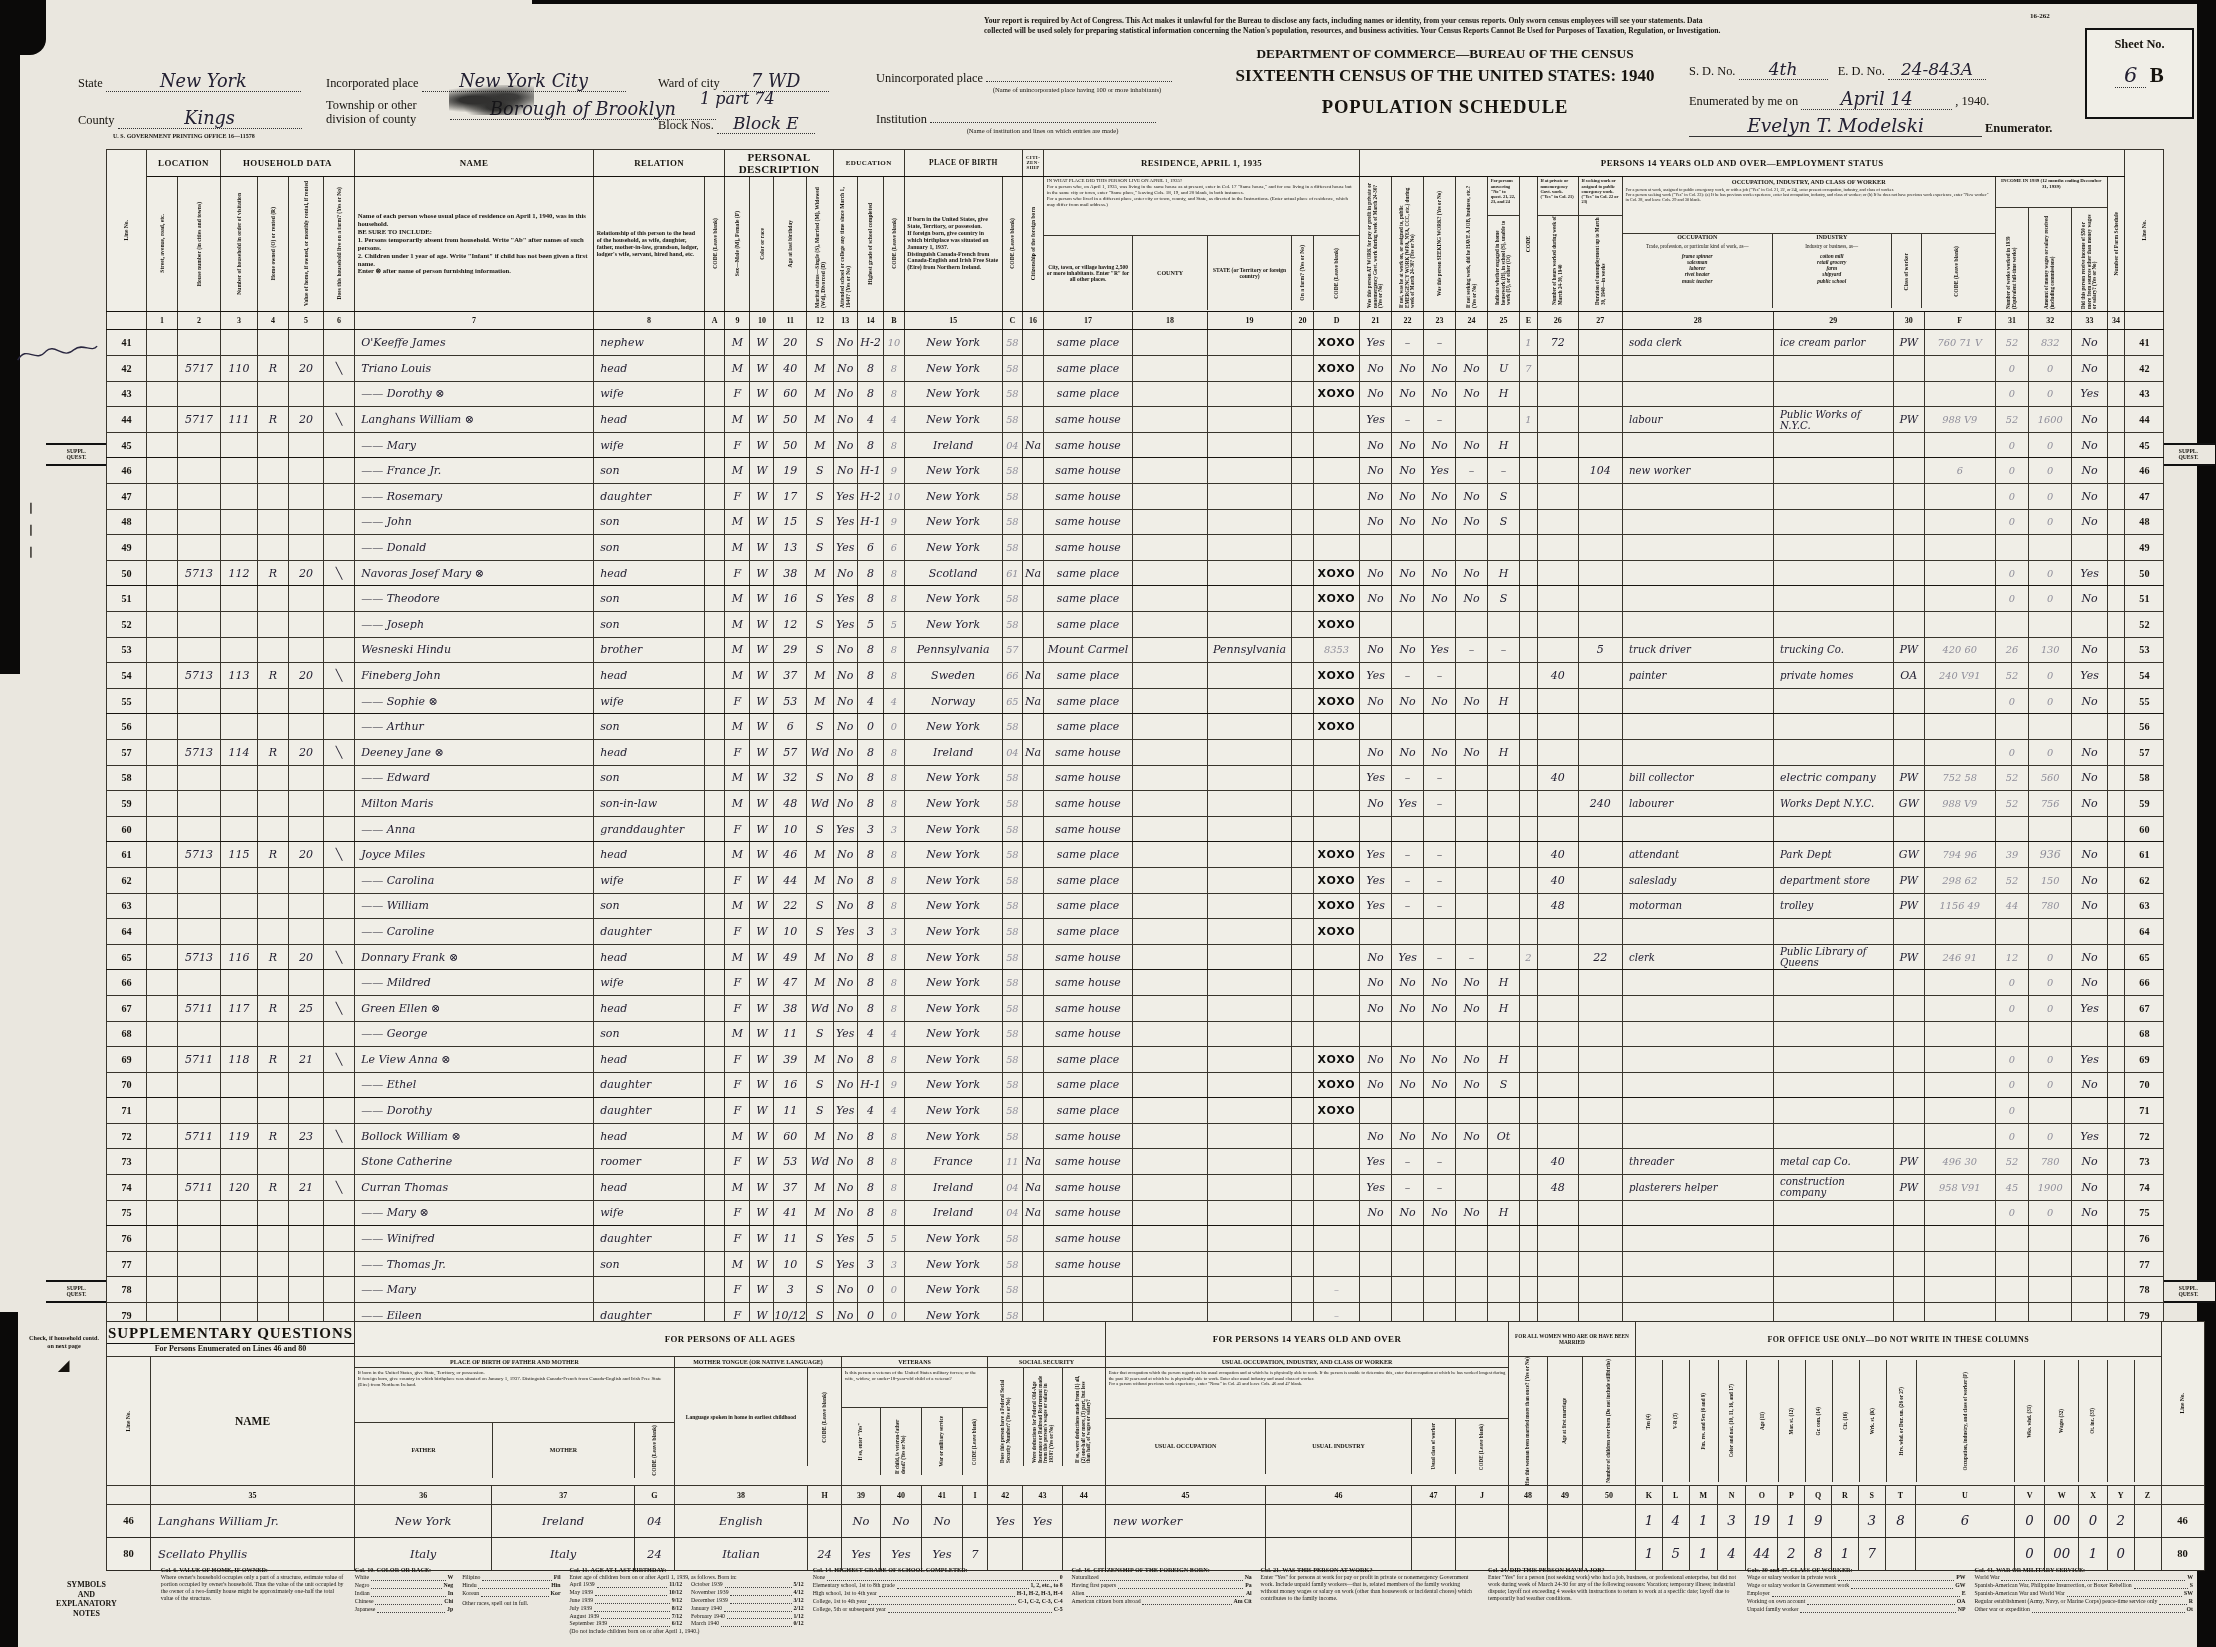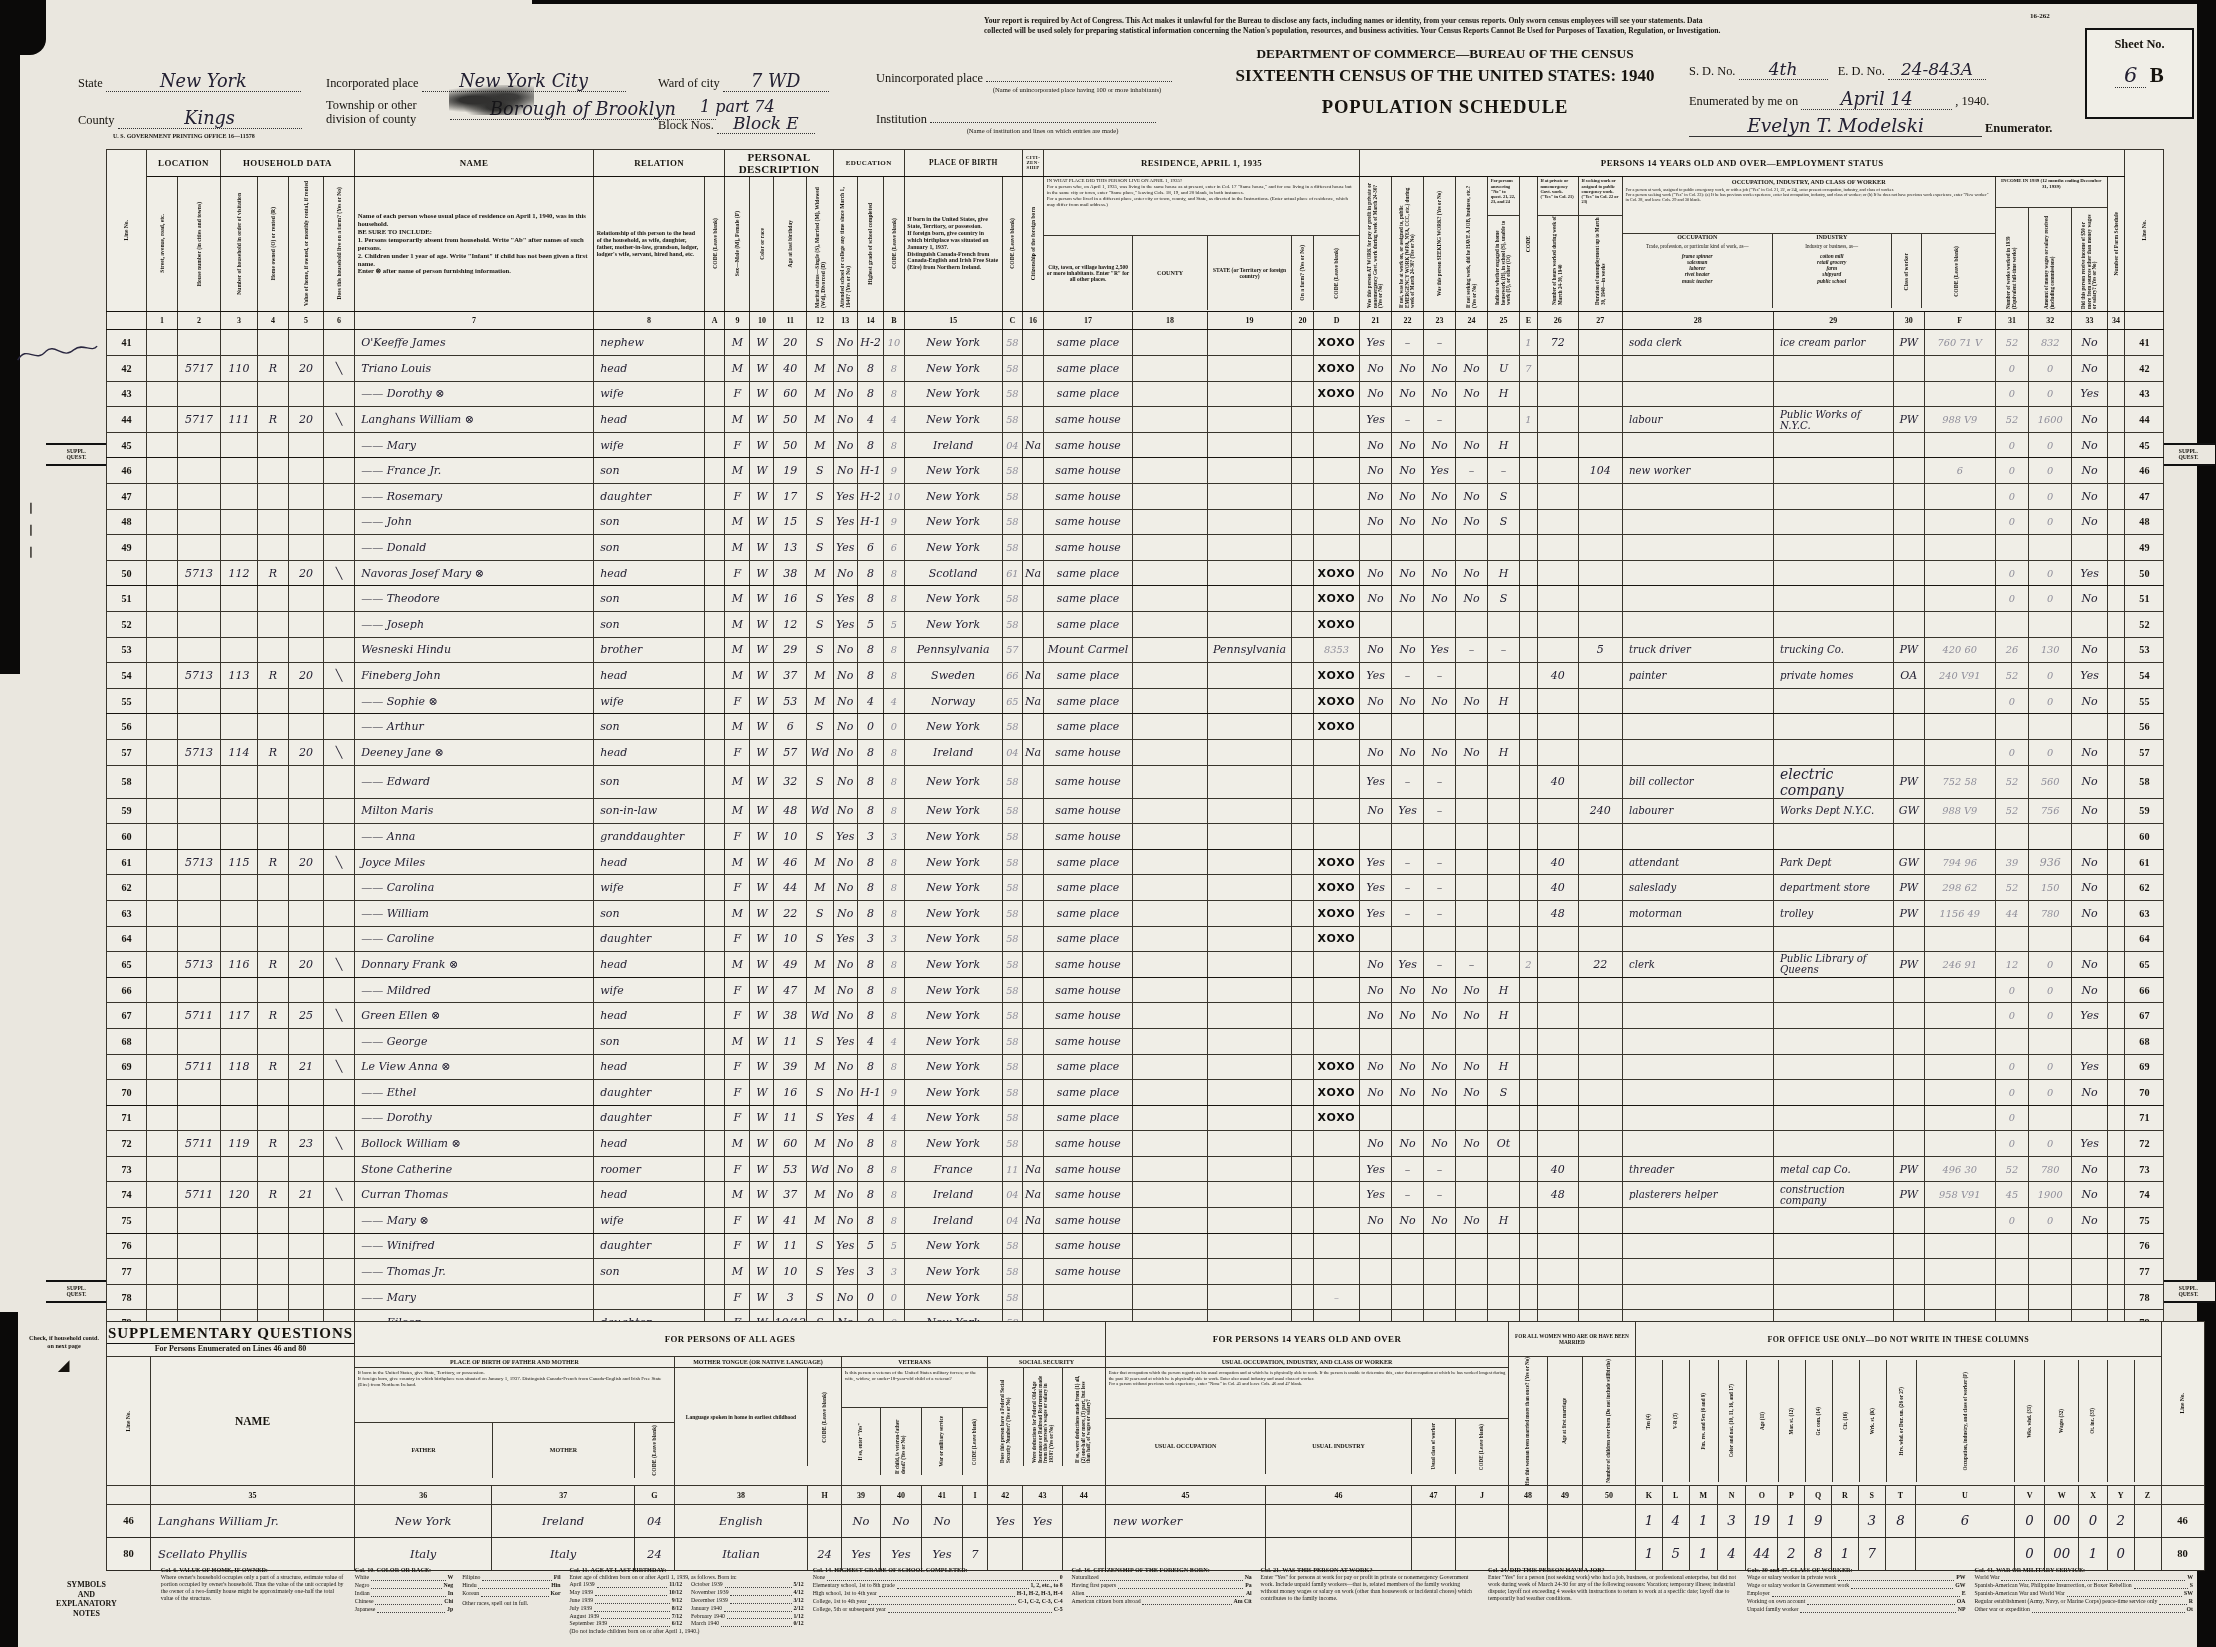--- a/index.html
+++ b/index.html
@@ -83,7 +83,7 @@
   <span>Ward of city</span>
   <span class="hw" style="font-size:17.7px;display:inline-block;border-bottom:1.8px dotted #333;width:106px;text-align:center;">7 WD</span>
 </div>
-<div class="abs hw" style="left:700px;top:89px;font-size:16px;margin-top:8px;">1 part 74</div>
+<div class="abs hw" style="left:700px;top:89px;font-size:16px;">1 part 74</div>
 <div class="abs" style="left:658px;top:113px;font-size:12.4px;">
   <span>Block Nos.</span>
   <span class="hw" style="font-size:17px;display:inline-block;border-bottom:1.8px dotted #333;width:98px;text-align:center;">Block E</span>

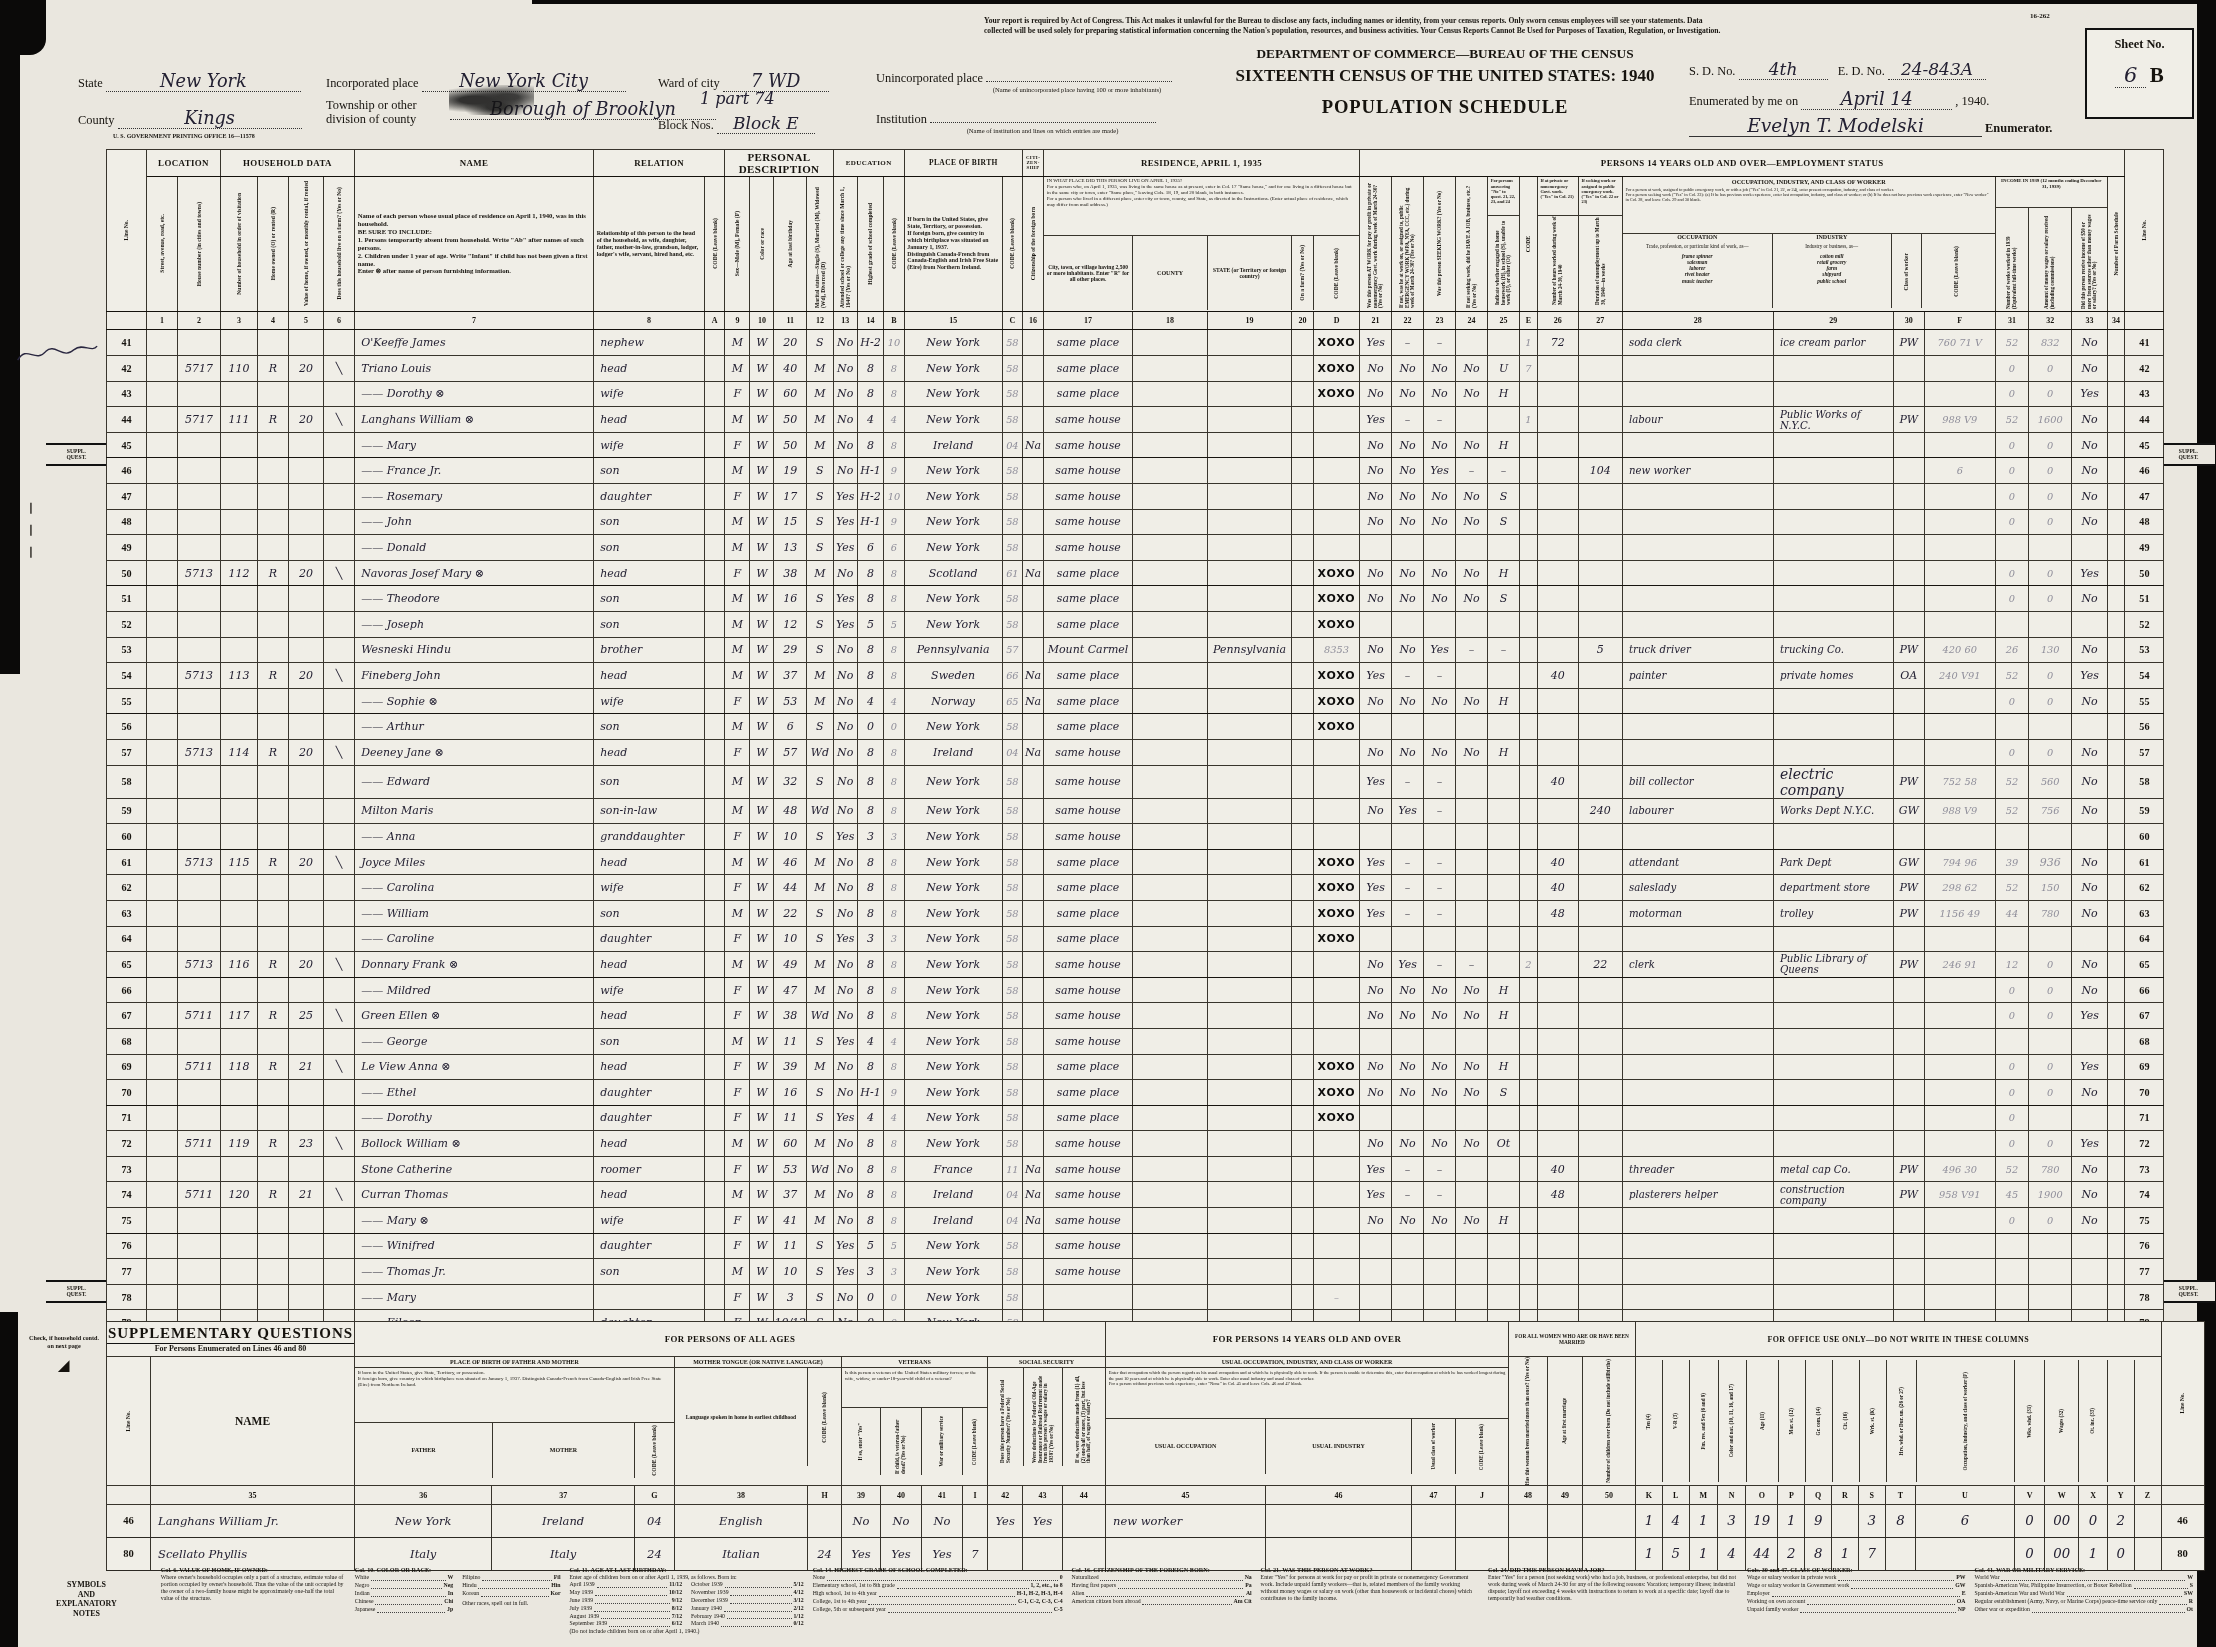--- a/index.html
+++ b/index.html
@@ -1207,7 +1207,7 @@
           <td class="hw hwv">40</td>
           <td class="hw hwv"></td>
           <td class="hw hwv oc" style="font-size: 10.2px;">bill collector</td>
-          <td class="hw hwv oc" style="font-size: 14px; margin-top: 28px;">electric company</td>
+          <td class="hw hwv oc" style="font-size: 11px; margin-top: 28px;">electric company</td>
           <td class="hw hwv">PW</td>
           <td class="hw hwv pencil" style="font-size: 9.8px;">752 58</td>
           <td class="hw hwv pencil" style="font-size: 9.8px;">52</td>

